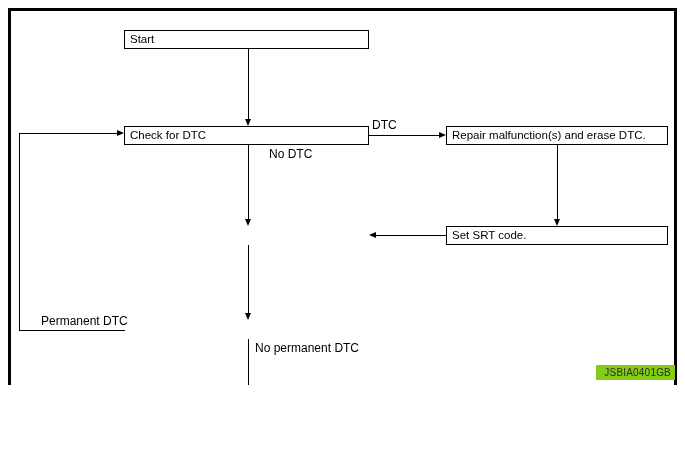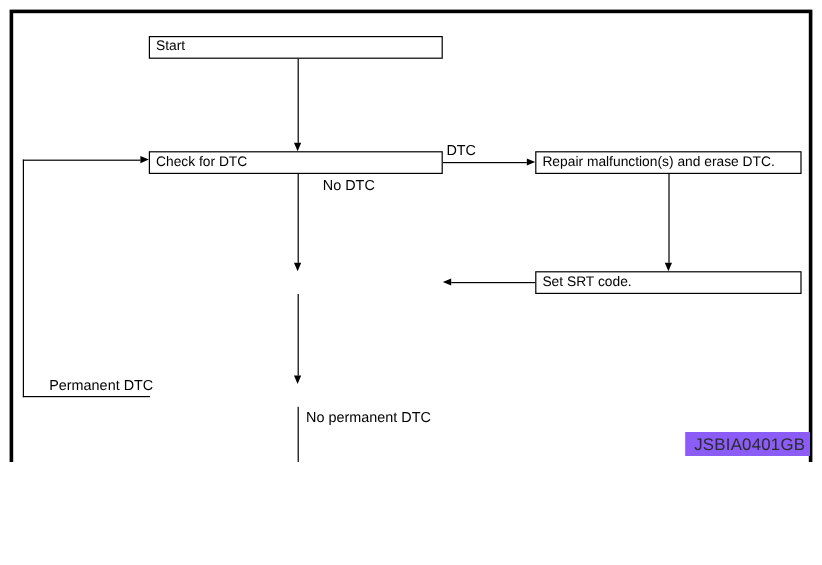--- a/index.html
+++ b/index.html
@@ -92,9 +92,9 @@
     position: absolute;
     right: 10px;
     bottom: 5px;
-    background: #8b5cf6;
+    background: #84cc16;
     padding: 2px 4px 2px 8px;
-    font-size: 14px;
+    font-size: 10px;
     letter-spacing: 0.2px;
     color: #2b2b2b;
     white-space: nowrap;

